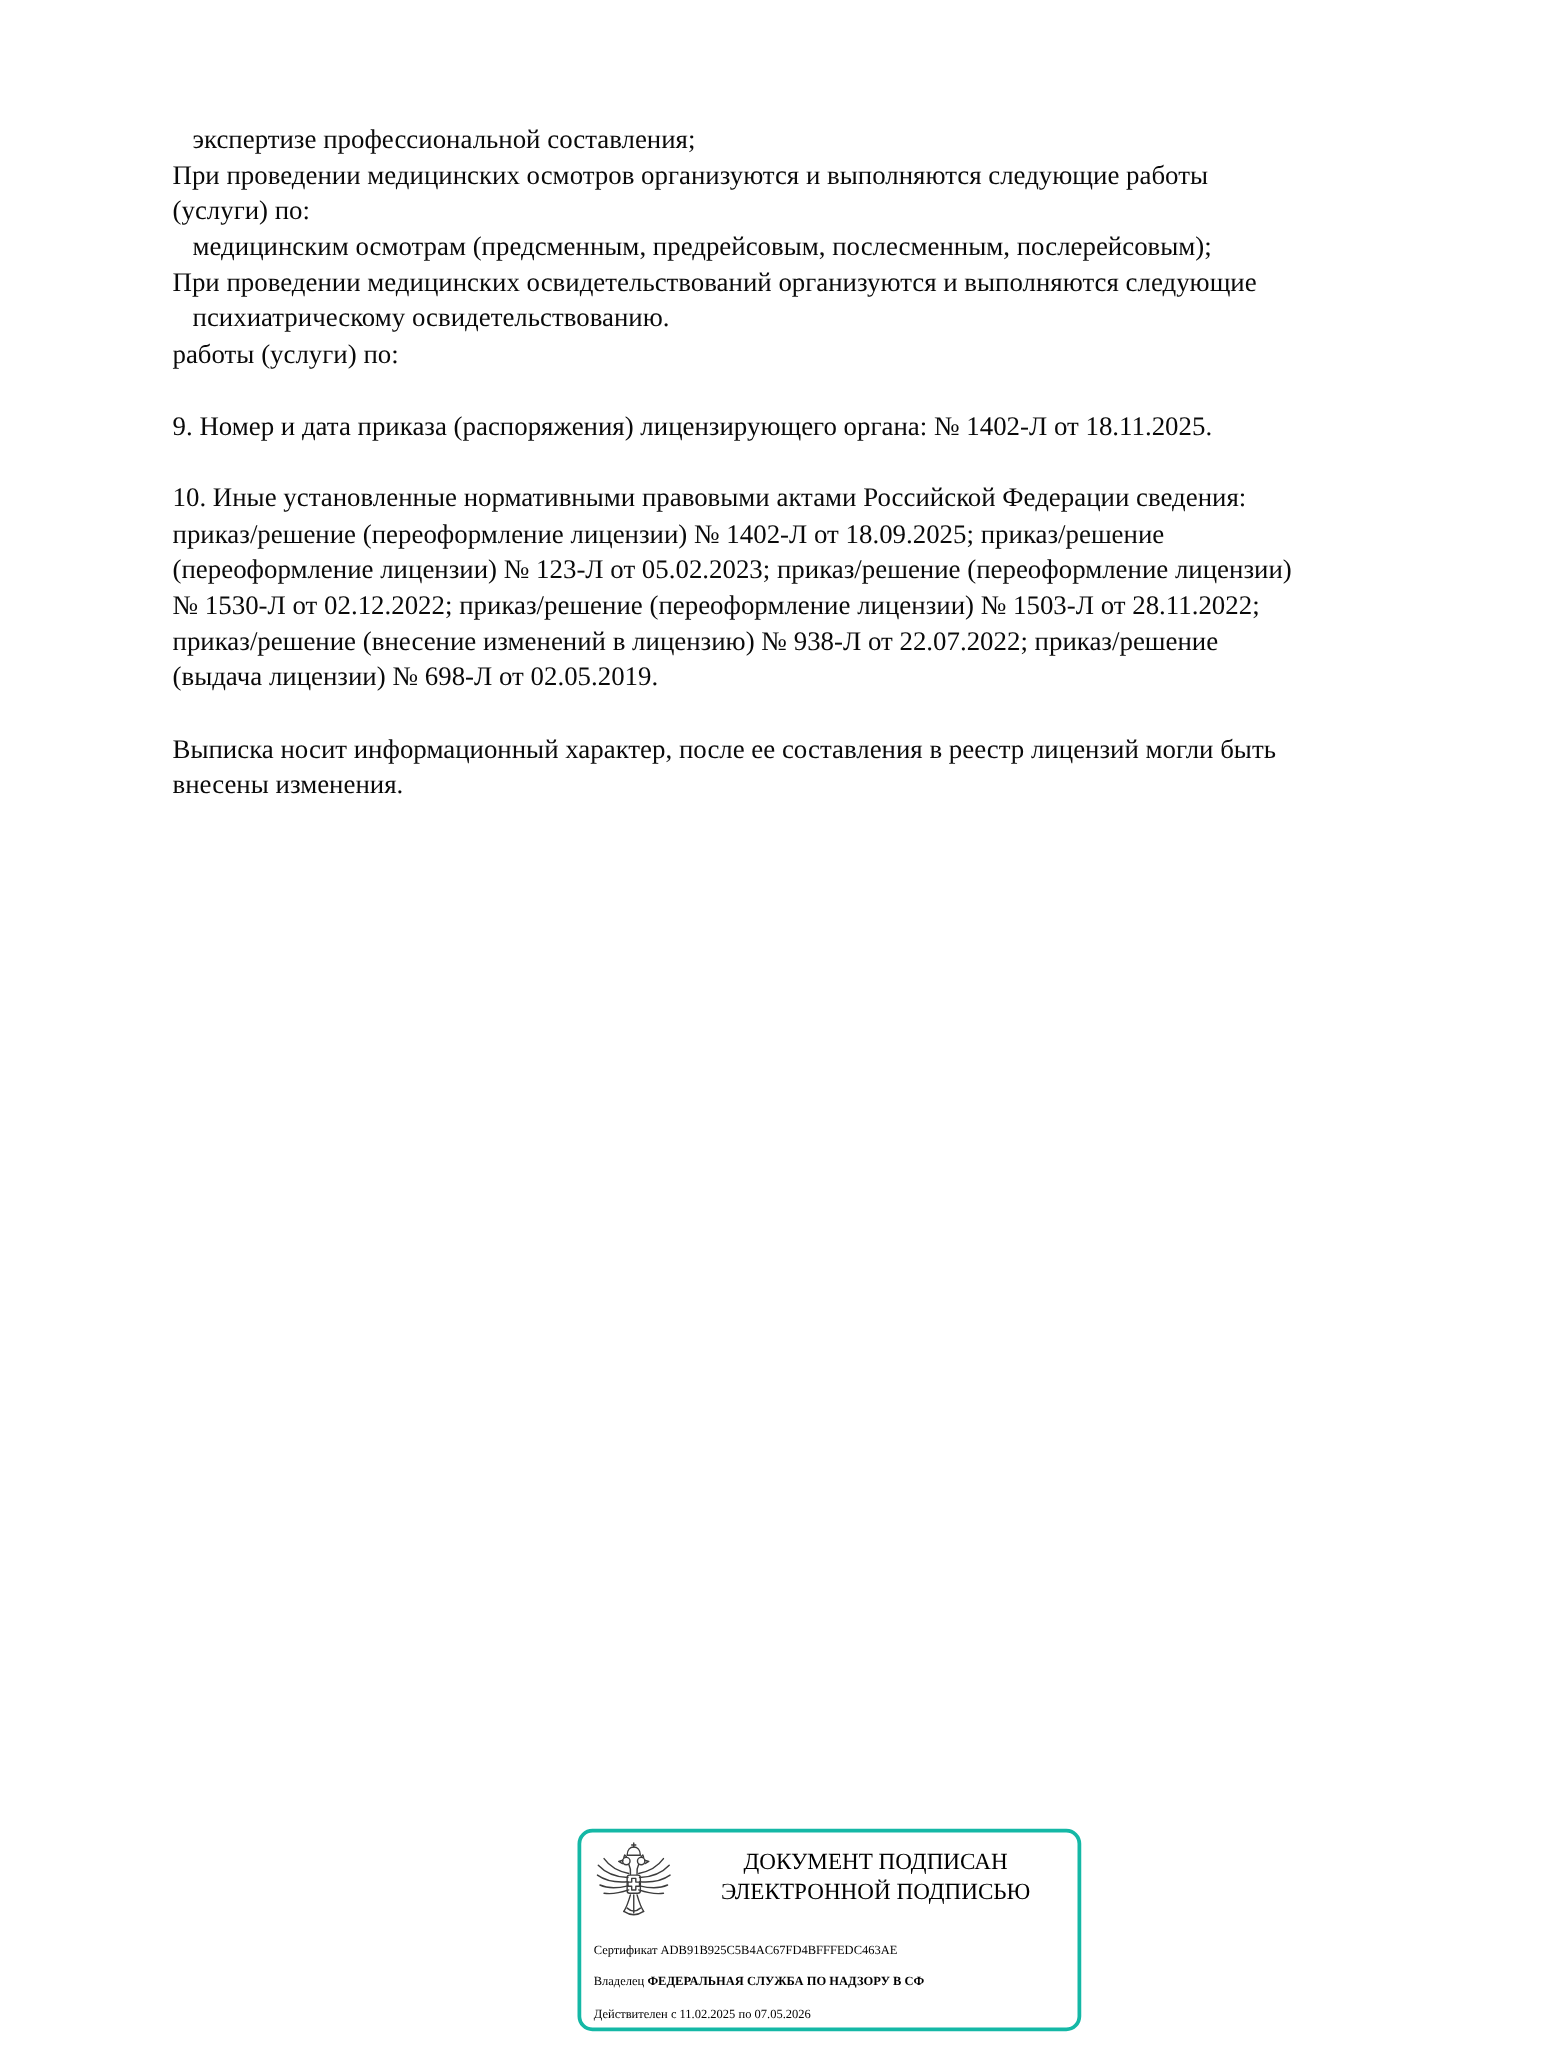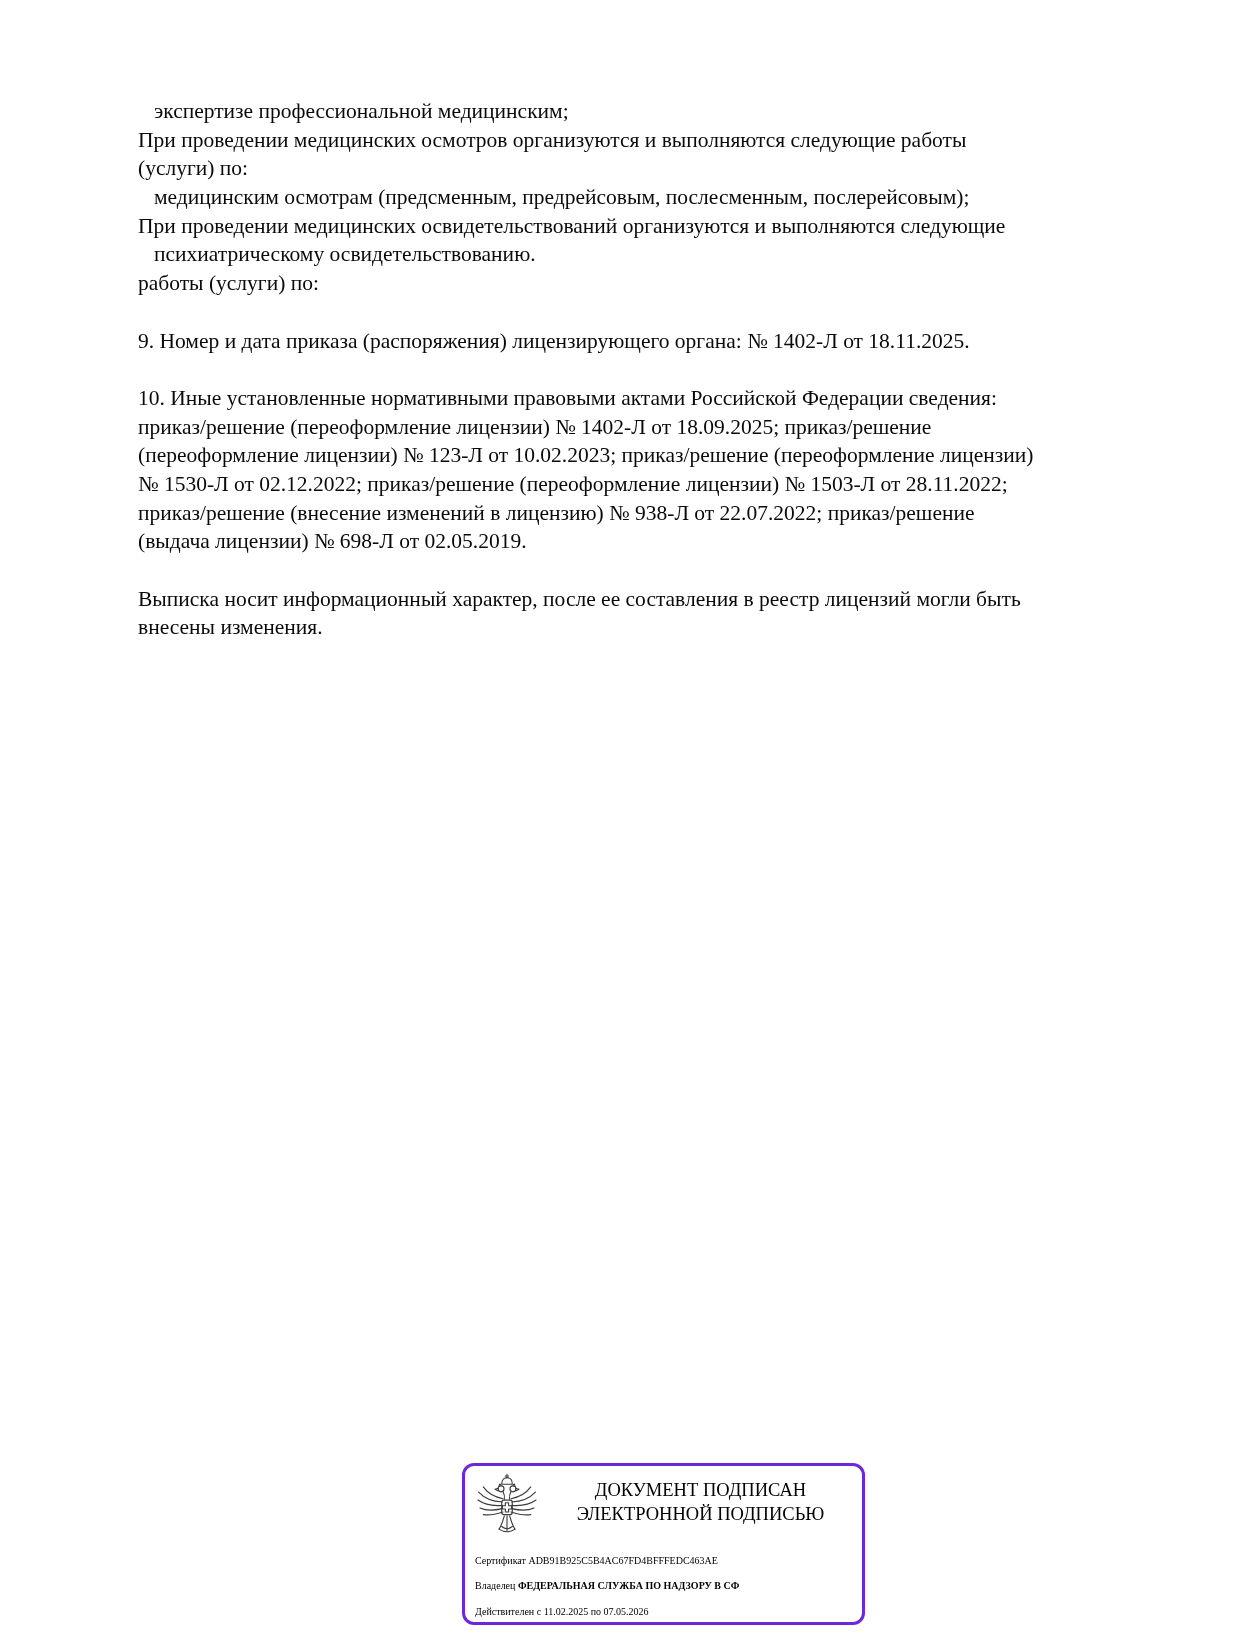--- a/index.html
+++ b/index.html
@@ -83,7 +83,7 @@
 <div class="doc-text">
 
   <div class="para">
-    <div class="line indent">экспертизе профессиональной медицинским;</div>
+    <div class="line indent">экспертизе профессиональной составления;</div>
     <div class="line">При проведении медицинских осмотров организуются и выполняются следующие работы</div>
     <div class="line">(услуги) по:</div>
     <div class="line indent">медицинским осмотрам (предсменным, предрейсовым, послесменным, послерейсовым);</div>

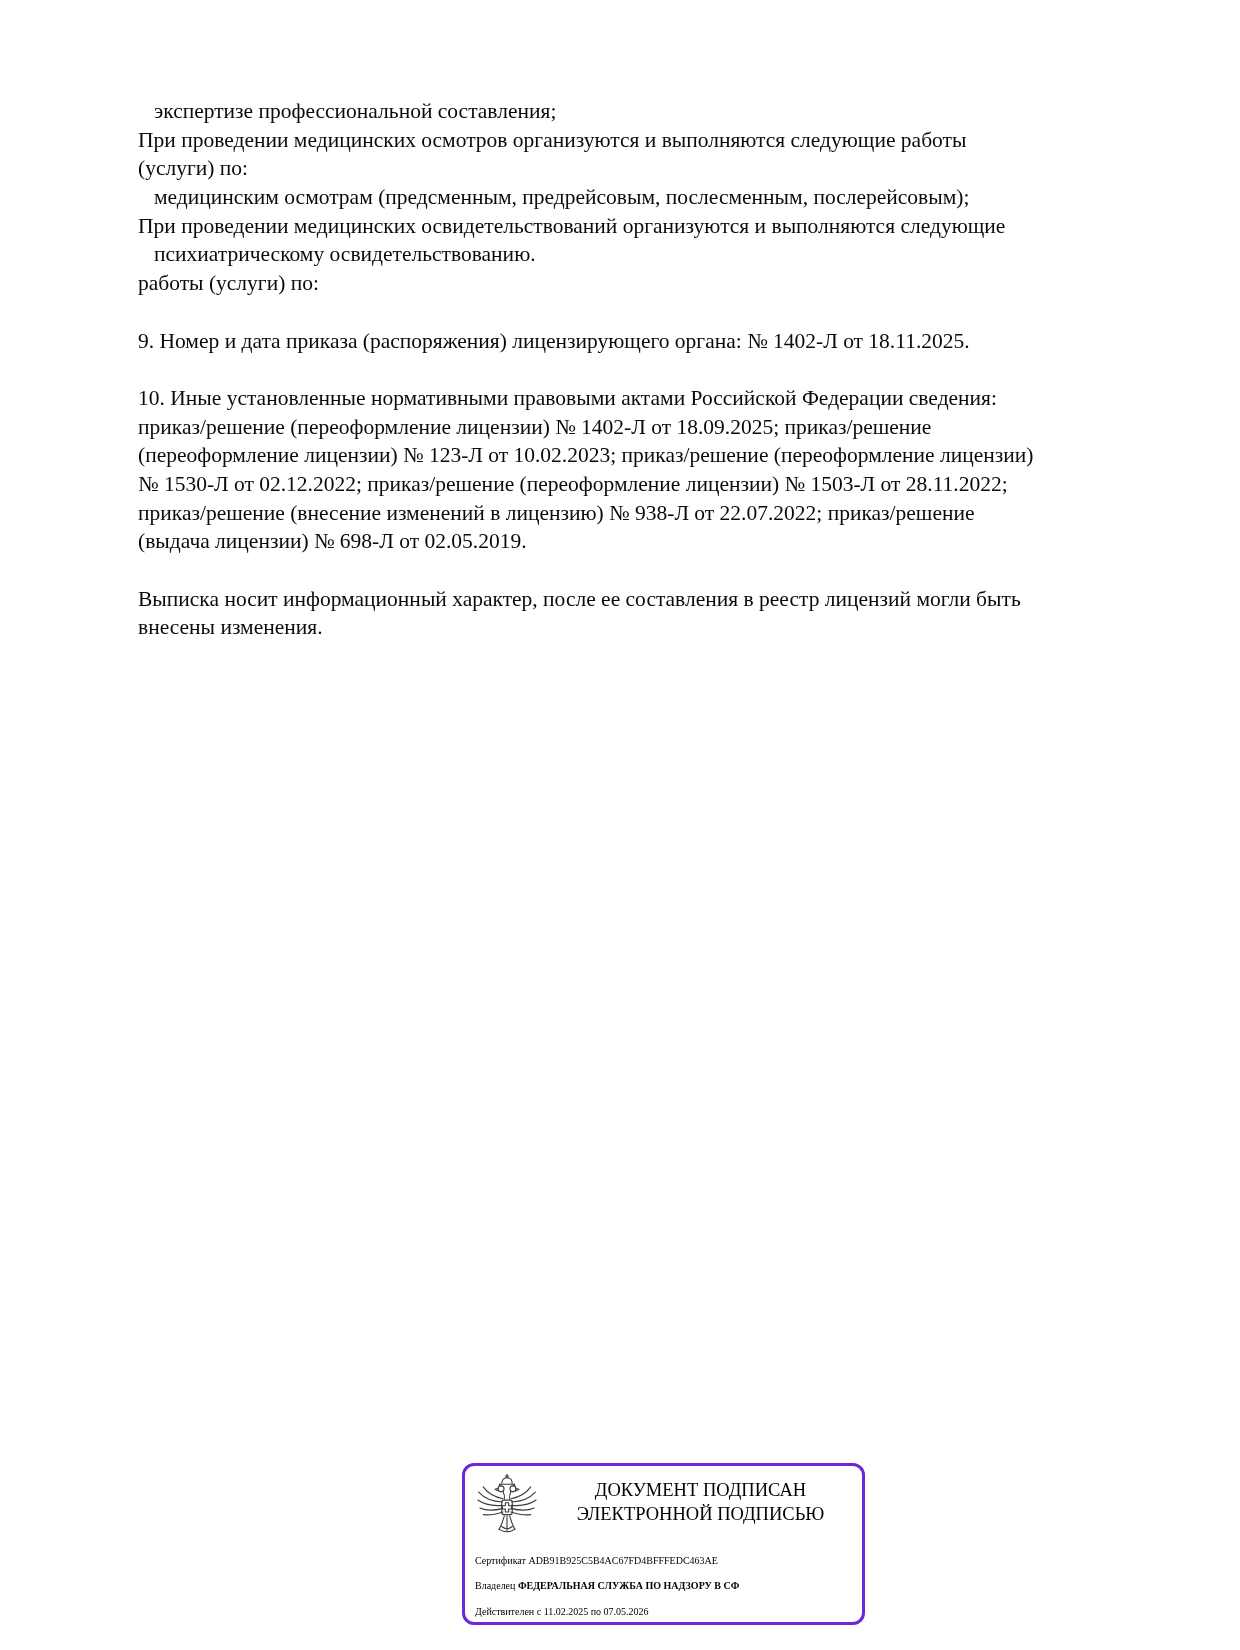--- a/index.html
+++ b/index.html
@@ -99,7 +99,7 @@
   <div class="para">
     <div class="line">10. Иные установленные нормативными правовыми актами Российской Федерации сведения:</div>
     <div class="line">приказ/решение (переоформление лицензии) № 1402-Л от 18.09.2025; приказ/решение</div>
-    <div class="line">(переоформление лицензии) № 123-Л от 10.02.2023; приказ/решение (переоформление лицензии)</div>
+    <div class="line">(переоформление лицензии) № 123-Л от 05.02.2023; приказ/решение (переоформление лицензии)</div>
     <div class="line">№ 1530-Л от 02.12.2022; приказ/решение (переоформление лицензии) № 1503-Л от 28.11.2022;</div>
     <div class="line">приказ/решение (внесение изменений в лицензию) № 938-Л от 22.07.2022; приказ/решение</div>
     <div class="line">(выдача лицензии) № 698-Л от 02.05.2019.</div>

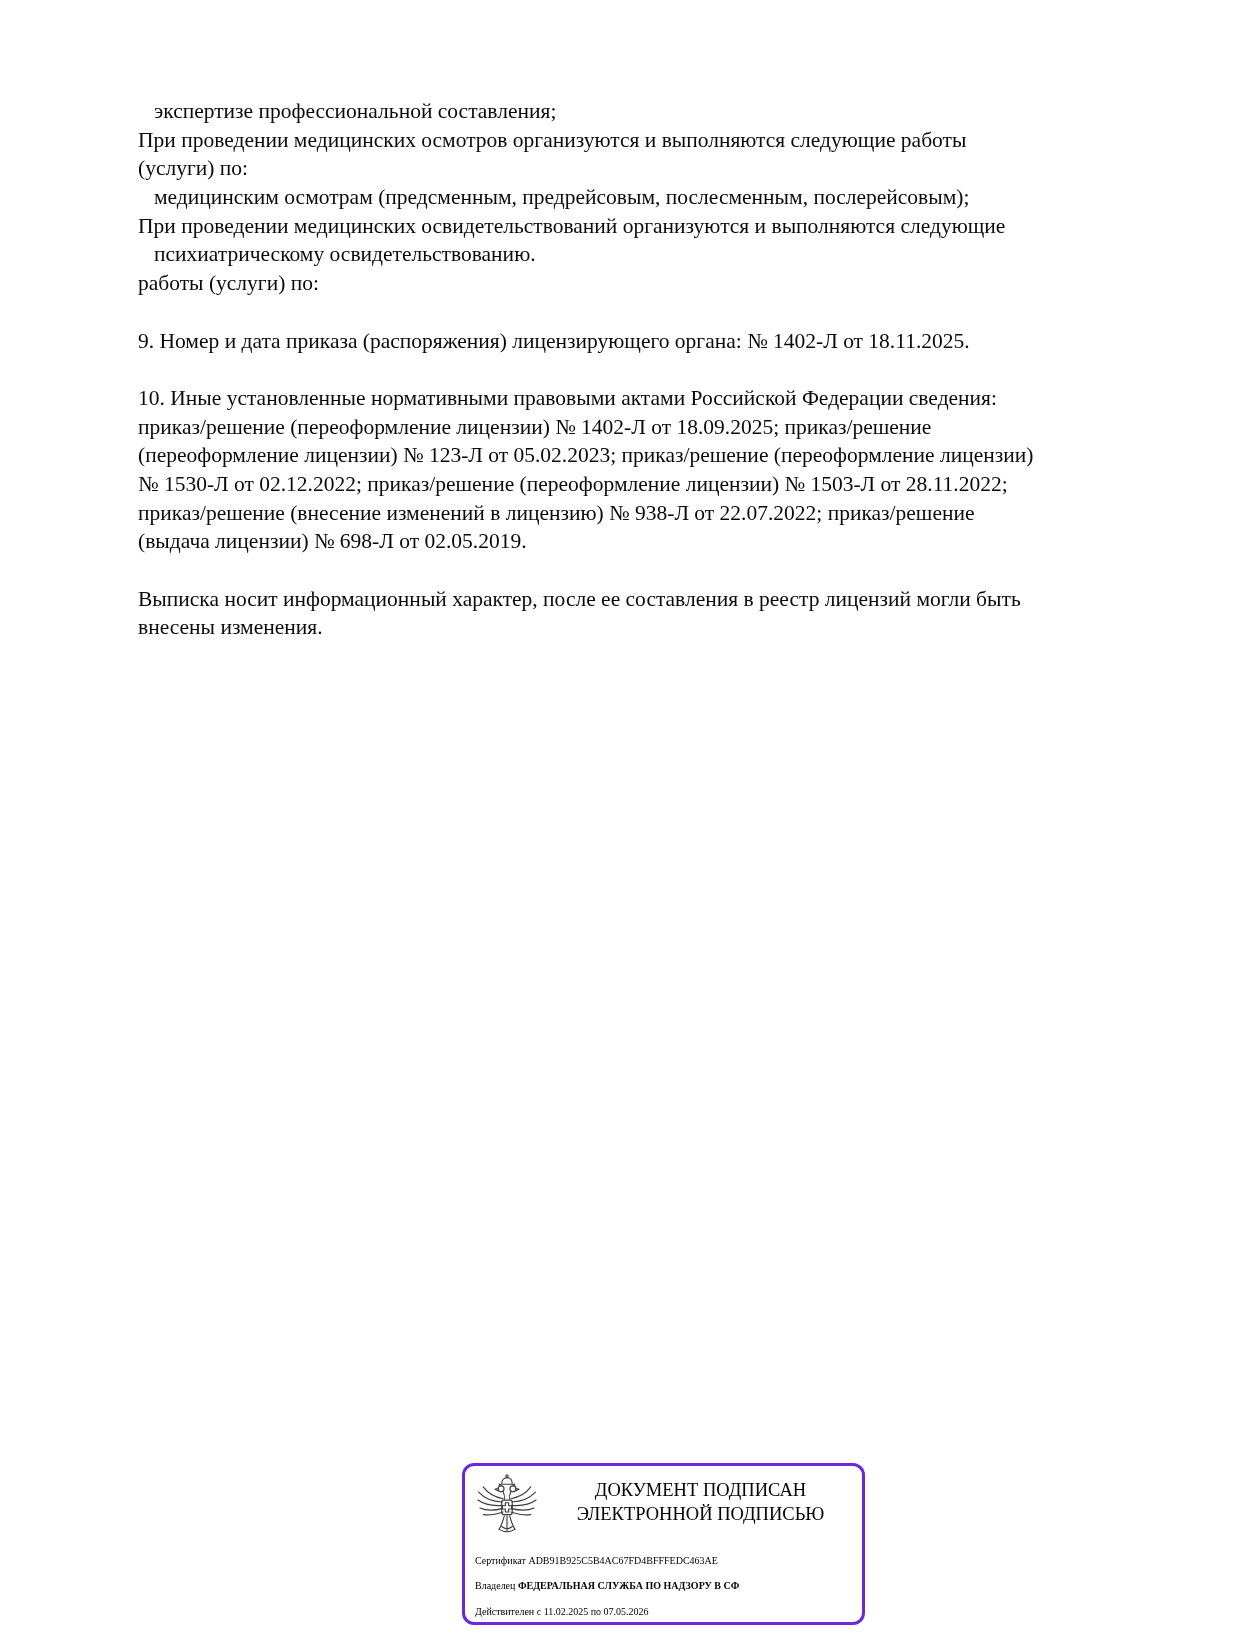--- a/index.html
+++ b/index.html
@@ -36,7 +36,7 @@
     width: 403px;
     height: 162px;
     box-sizing: border-box;
-    border: 3px solid #6d28d9;
+    border: 3px solid #14b8a6;
     border-radius: 12px;
     background: #ffffff;
     overflow: hidden;

